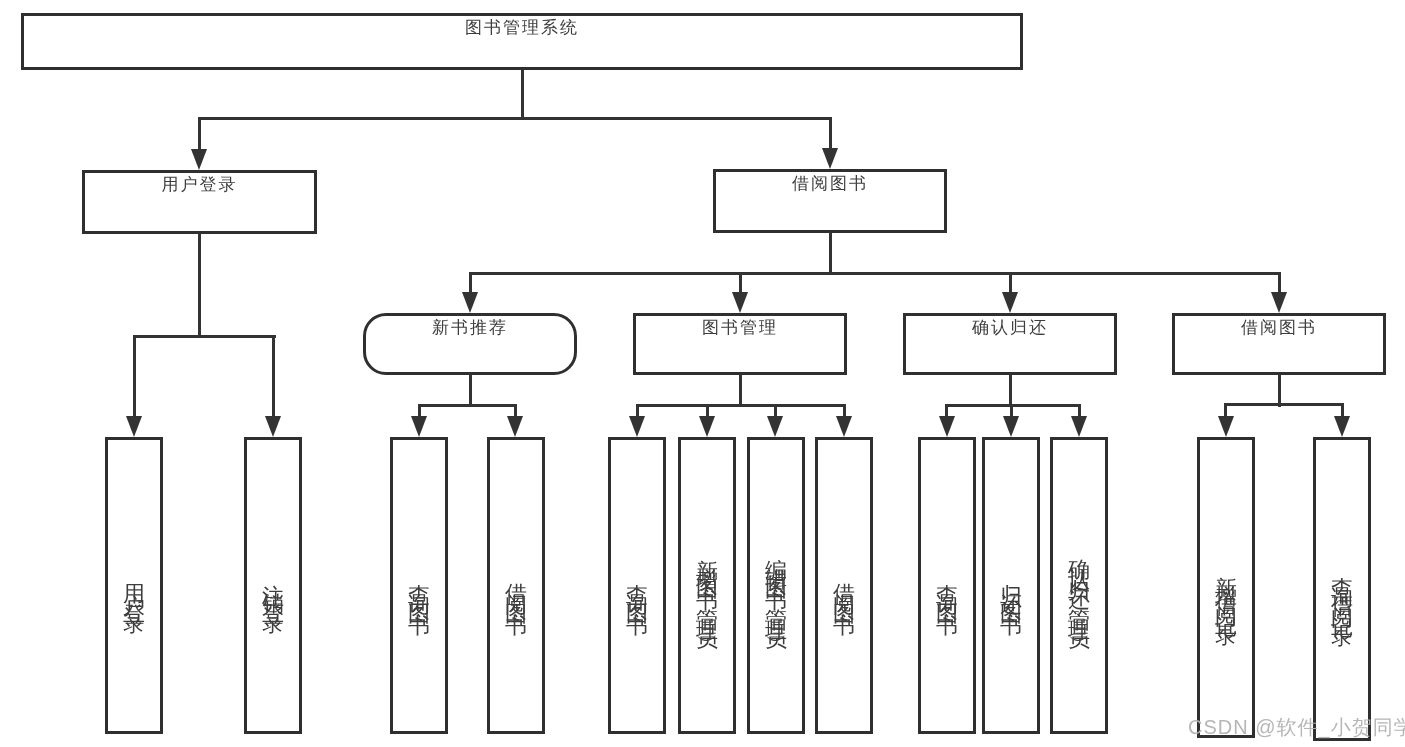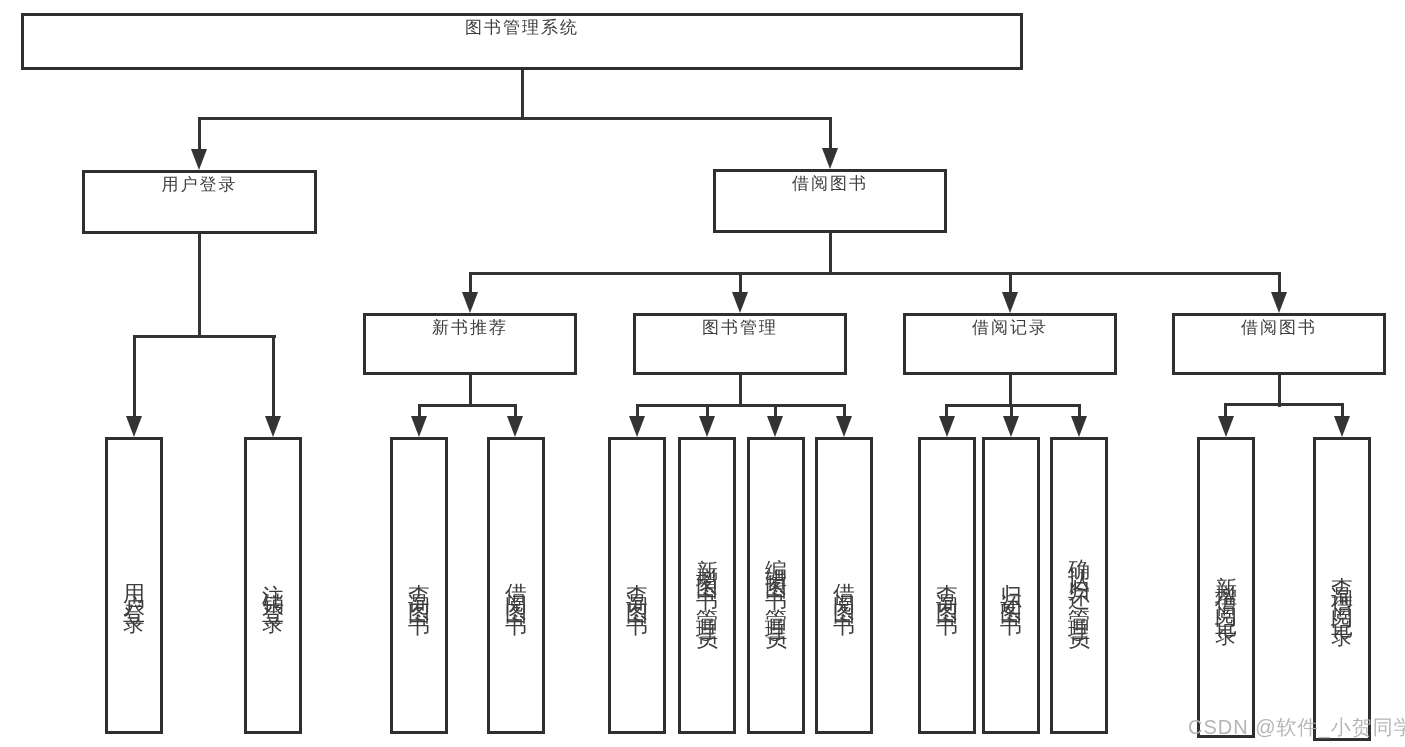--- a/index.html
+++ b/index.html
@@ -111,7 +111,7 @@
   <div class="vline" style="left:1277.5px; top:272px; height:21px;"></div>
   <div class="arrow" style="left:1271px; top:292px;"></div>
 
-  <div class="hbox" style="left:363px; top:313px; width:214px; height:62px;">
+  <div class="hbox" style="left:363px; top:313px; width:214px; height:62px;border-radius:23px;">
     <span>新书推荐</span>
   </div>
   <div class="hbox" style="left:633px; top:313px; width:214px; height:62px;">

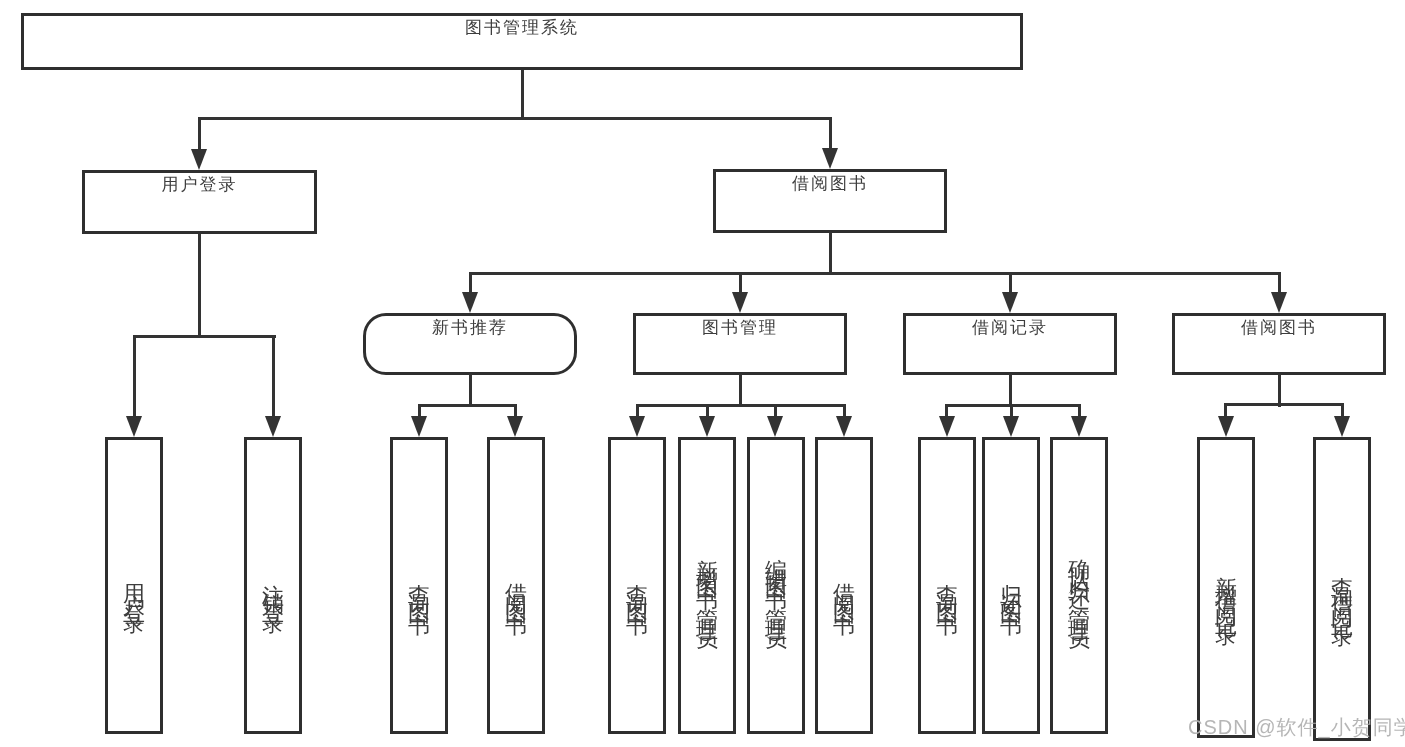--- a/index.html
+++ b/index.html
@@ -118,7 +118,7 @@
     <span>图书管理</span>
   </div>
   <div class="hbox" style="left:903px; top:313px; width:214px; height:62px;">
-    <span>借阅记录</span>
+    <span>确认归还</span>
   </div>
   <div class="hbox" style="left:1172px; top:313px; width:214px; height:62px;">
     <span>借阅图书</span>

